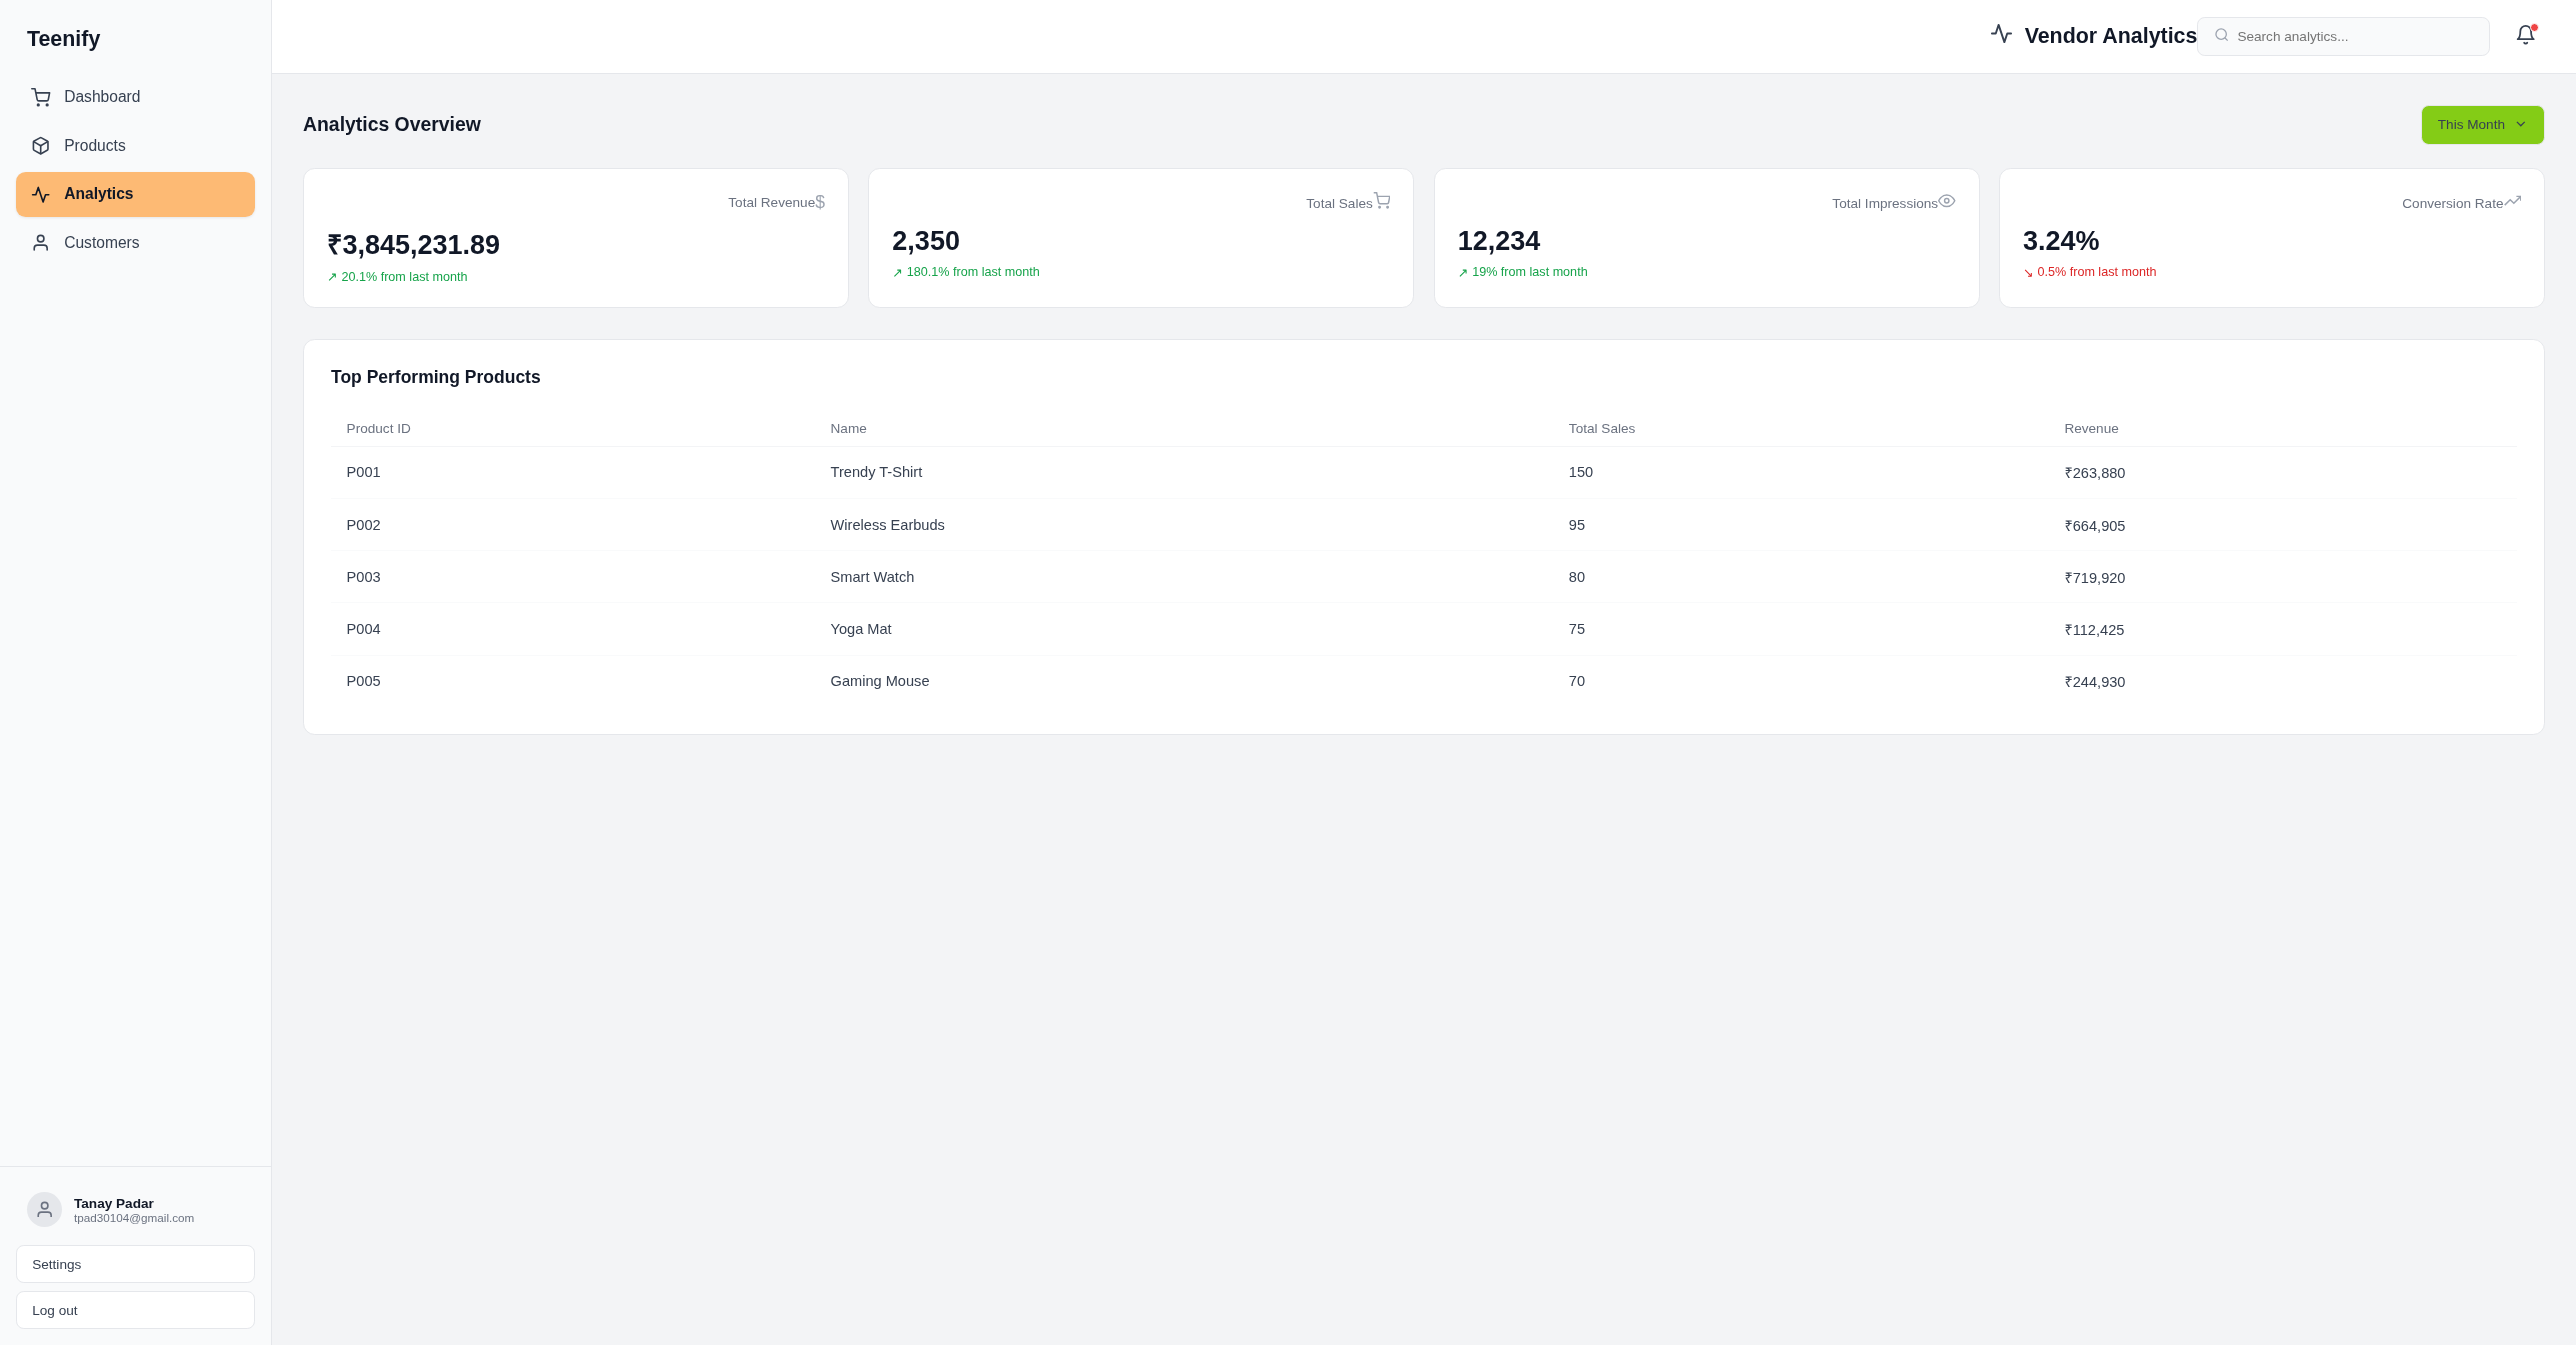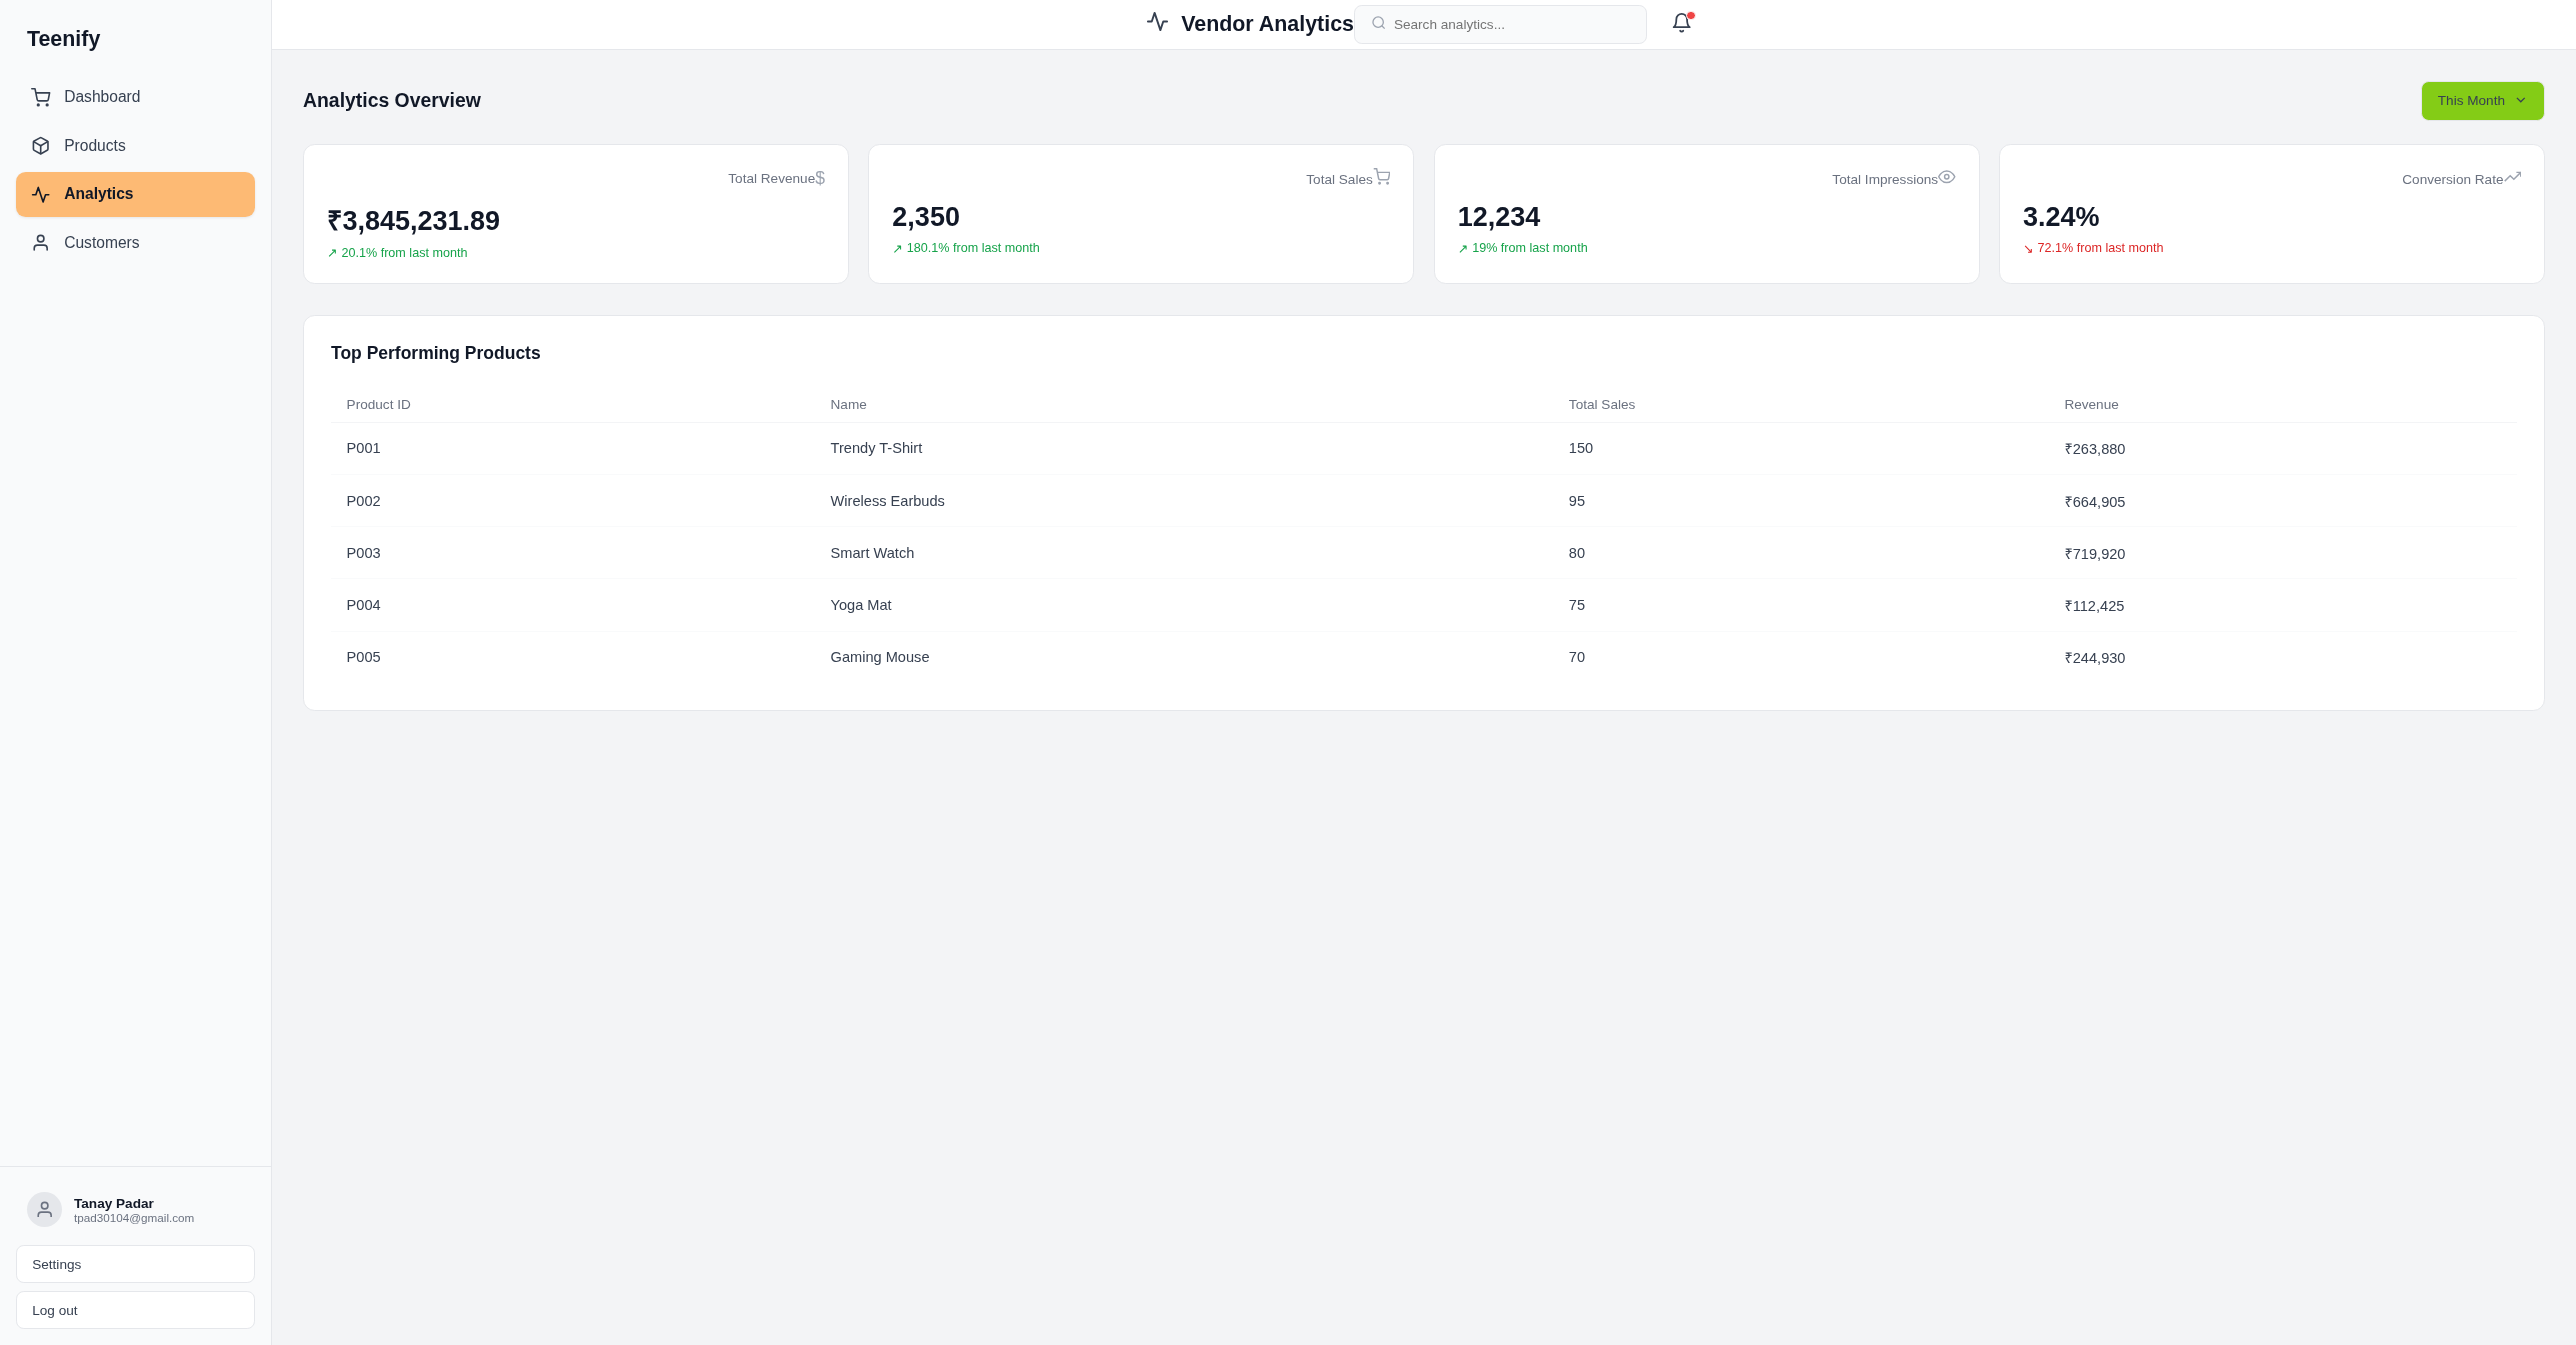--- a/index.html
+++ b/index.html
@@ -93,10 +93,10 @@
     #header {
       background: #fff;
       border-bottom: 1px solid #e5e7eb;
-      padding: 5px 31px;
-      display: flex;
-      align-items: center;
-      justify-content: center;
+      padding: 17px 31px;
+      display: flex;
+      align-items: center;
+      justify-content: flex-end;
     }
     #header-title {
       display: flex;

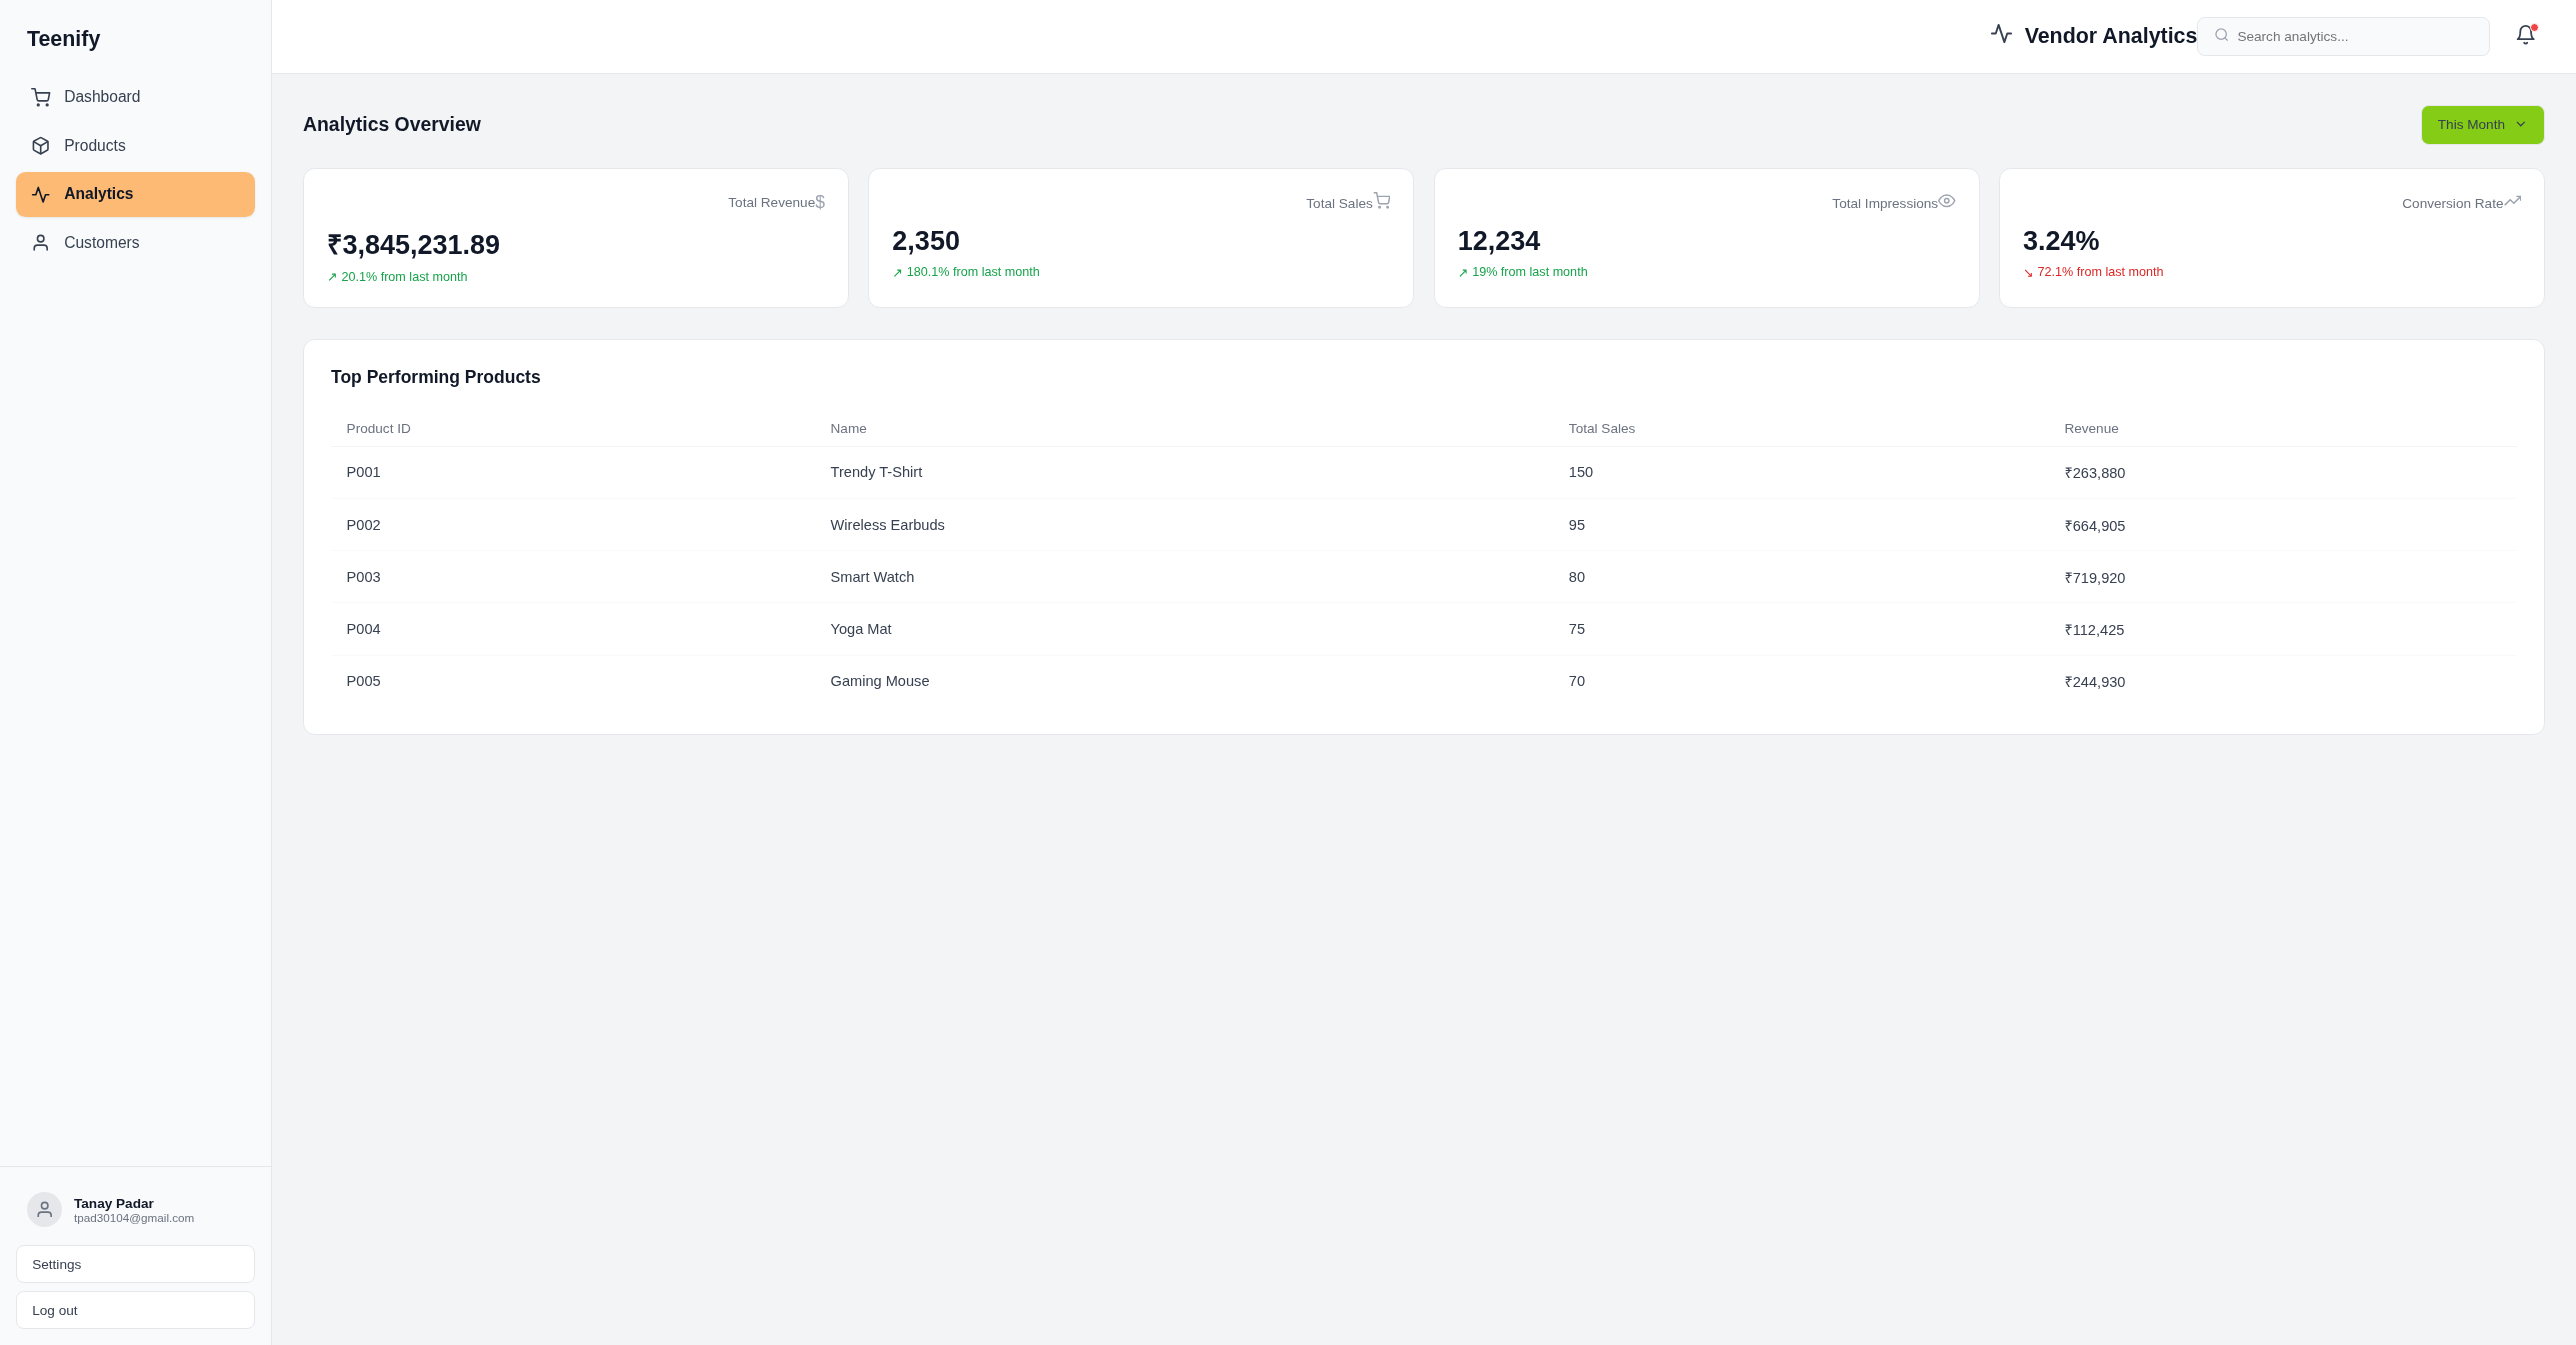--- a/index.html
+++ b/index.html
@@ -432,7 +432,7 @@
         <div class="stat-value">3.24%</div>
         <div class="stat-change negative">
           <span>↘</span>
-          <span>72.1% from last month</span>
+          <span>0.5% from last month</span>
         </div>
       </div>
     </div>

